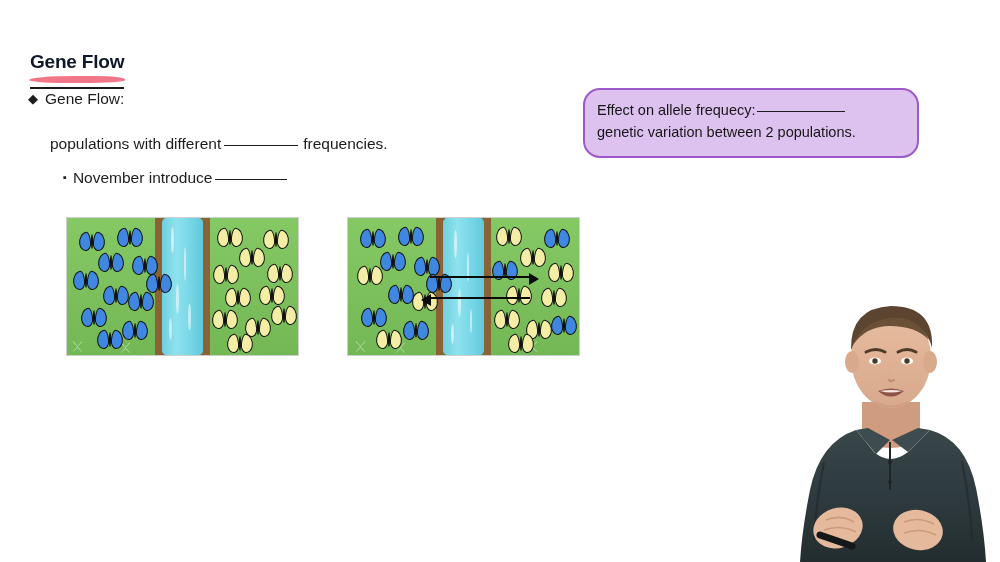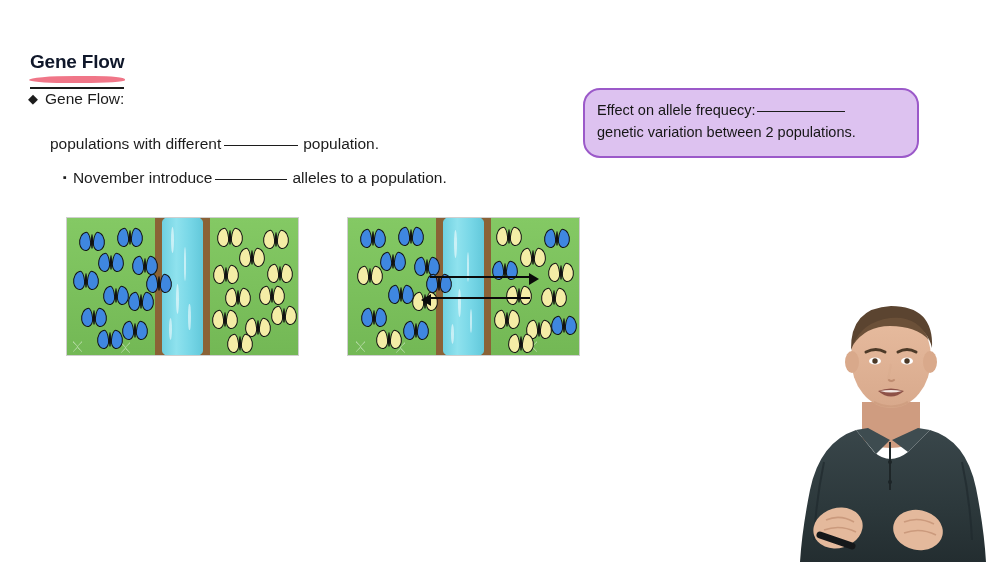--- a/index.html
+++ b/index.html
@@ -248,7 +248,7 @@
 <div class="bullet-row" id="bullet-1-cont">
   <span>populations with different</span>
   <span class="blank-line"></span>
-  <span>population.</span>
+  <span>frequencies.</span>
 </div>
 
 <div class="bullet-row" id="bullet-2">

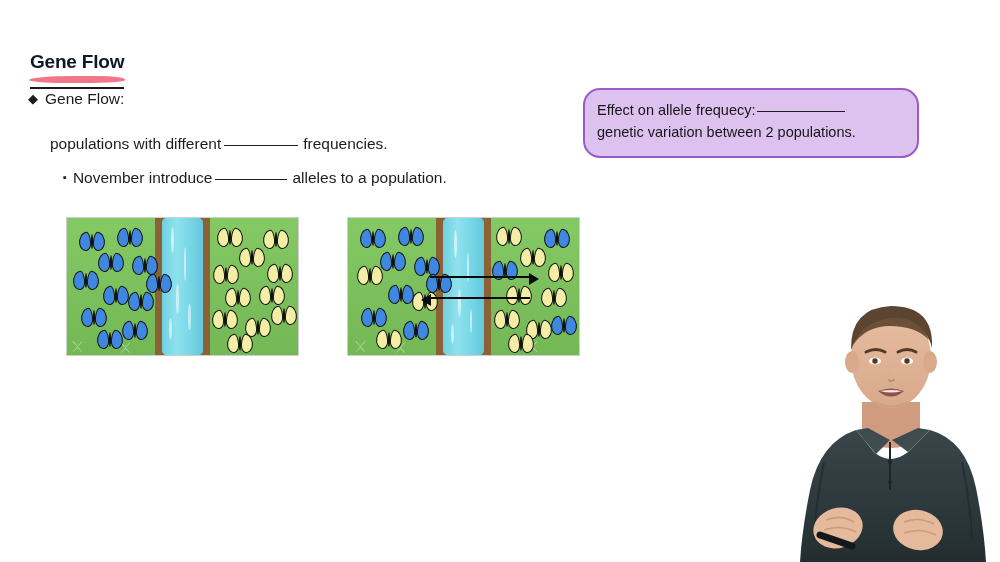--- a/index.html
+++ b/index.html
@@ -255,7 +255,6 @@
   <span class="square-glyph">▪</span>
   <span>November introduce</span>
   <span class="blank-line narrow"></span>
-  <span>alleles to a population.</span>
 </div>
 
 <div id="effect-box">

